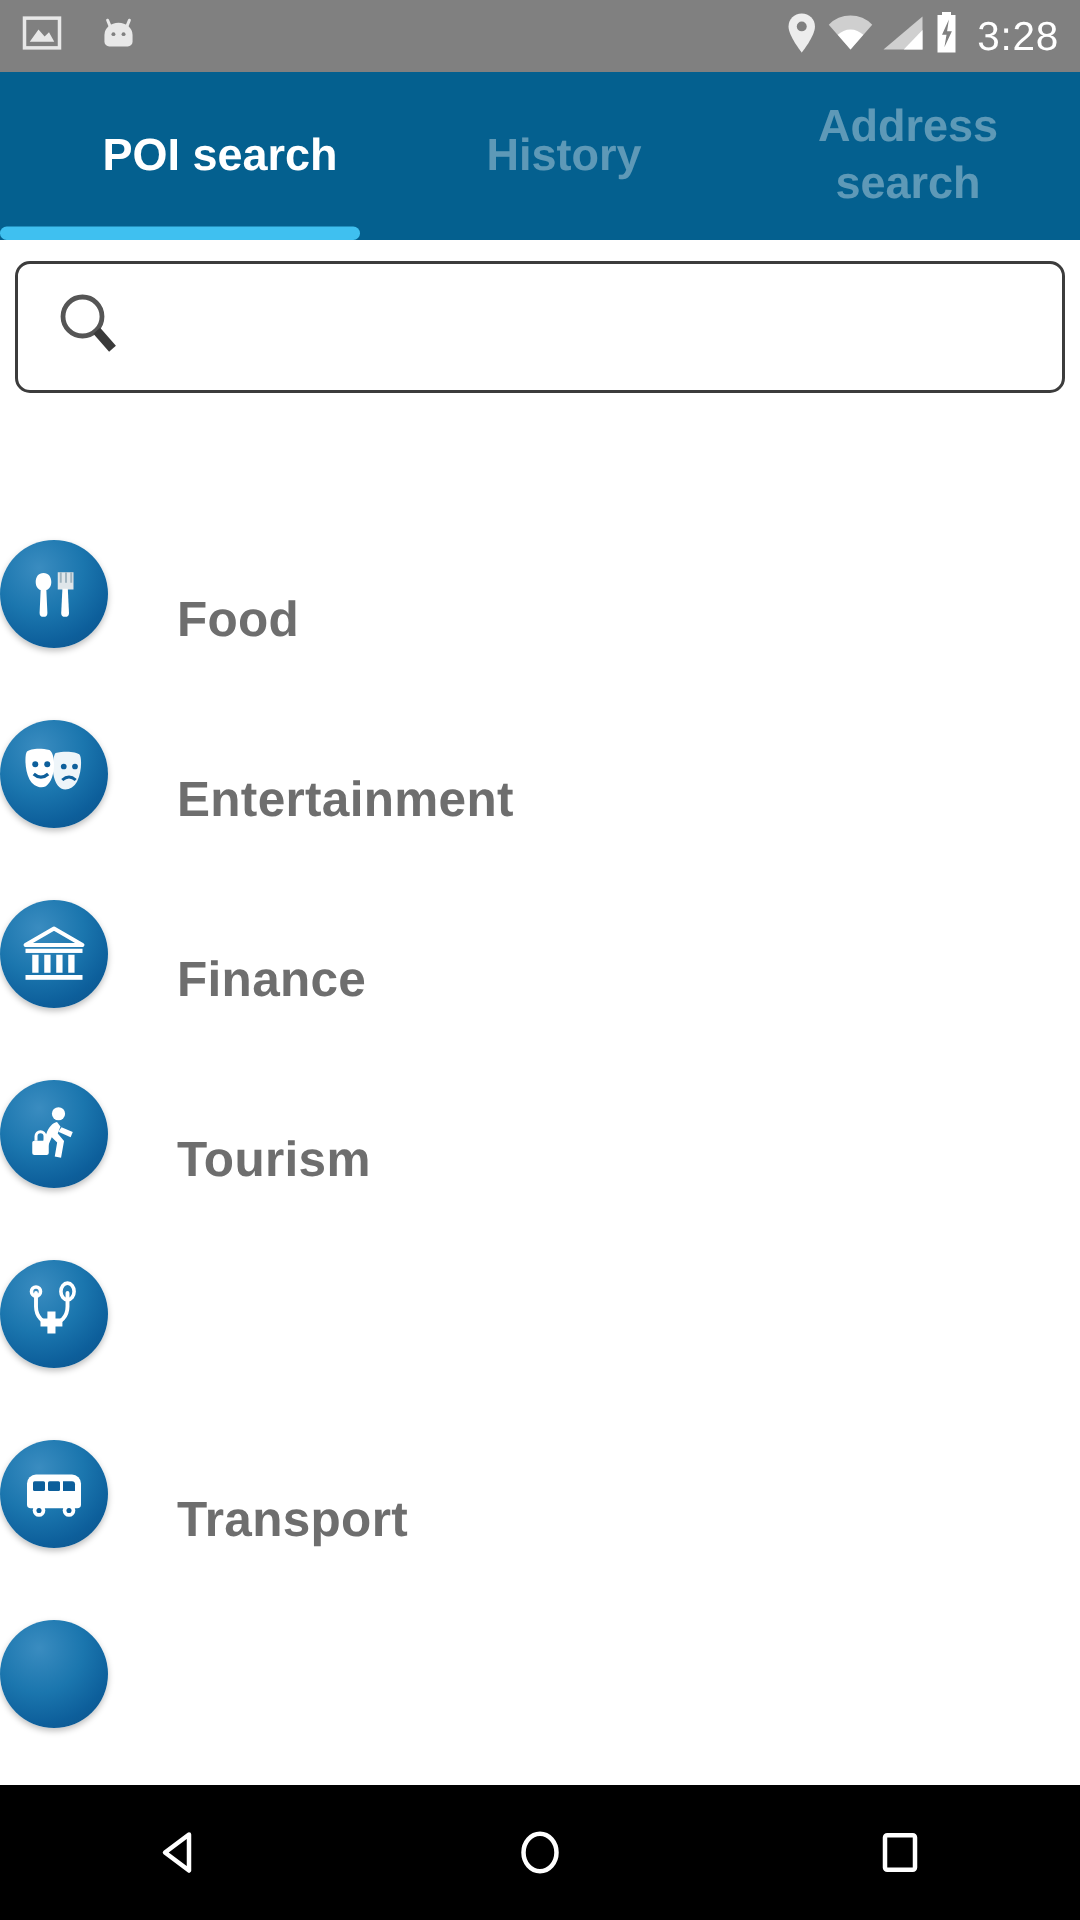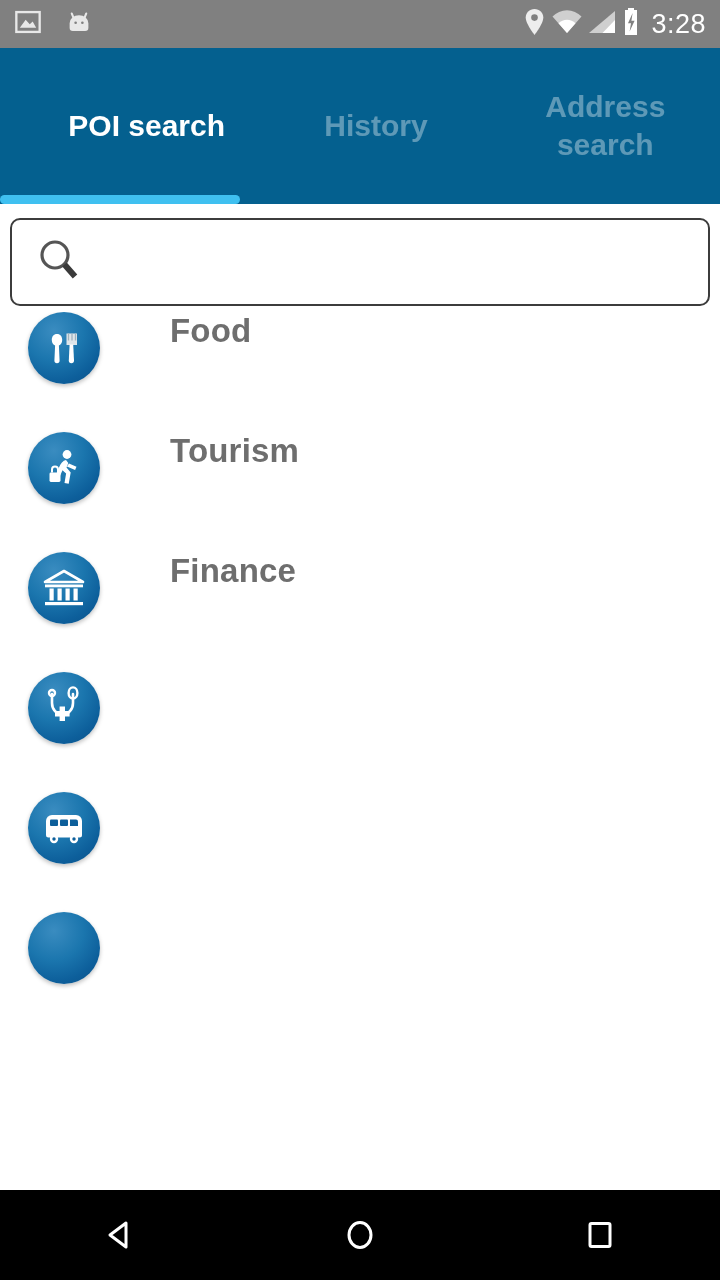--- a/index.html
+++ b/index.html
@@ -30,7 +30,7 @@
 
   
   .tabbar{
-    height:156px; width:100%;
+    height:112px; width:100%;
     background:#04608f;
     display:flex; position:relative;padding-left:32px;
   }

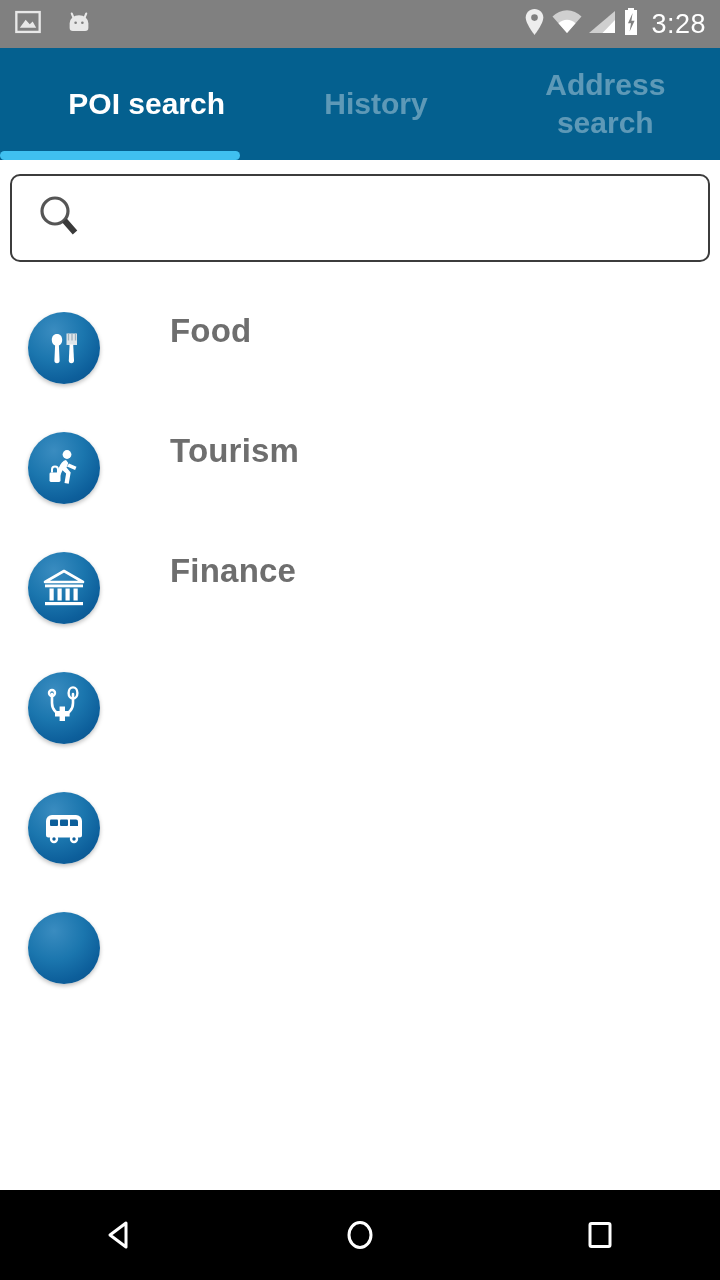--- a/index.html
+++ b/index.html
@@ -82,10 +82,8 @@
   }
   .row{
     height:120px;
-    display:flex; align-items:flex-start;
-    padding-left:28px;
+    display:flex; align-items:flex-end;
     cursor:pointer;
-    gap:24px;
   }
   .icon-circle{
     width:72px; height:72px; flex:none;

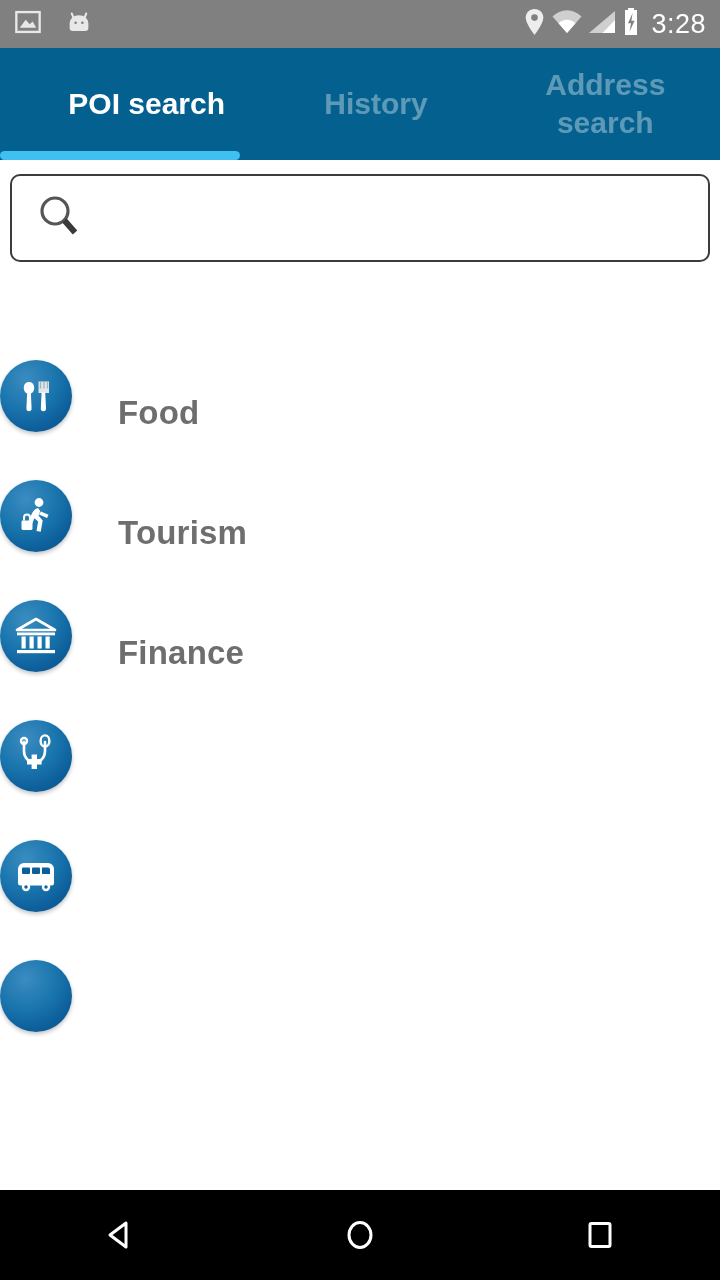--- a/index.html
+++ b/index.html
@@ -205,6 +205,21 @@
     </div>
 
 
+    <div class="row">
+      <div class="icon-circle">
+        <svg width="48" height="44" viewBox="0 0 48 44">
+          <path d="M25 8 c6 -1.6 14 -1 16 1 c1.6 1.6 1.6 12 -1.6 18 c-2.4 4.6 -7.4 6.4 -10.6 4.6 c-3.6 -2 -5.6 -8 -5.6 -14 c0 -4 0.6 -8 1.8 -9.6 z" fill="#ffffff" opacity=".92"></path>
+          <circle cx="30.5" cy="17" r="1.9" fill="#0d5f9b"></circle>
+          <circle cx="38" cy="17" r="1.9" fill="#0d5f9b"></circle>
+          <path d="M29.5 26 q4.5 -4 9 0" fill="none" stroke="#0d5f9b" stroke-width="2"></path>
+          <path d="M21 6 c-6 -1.6 -13 -1 -15 1 c-1.6 1.6 -1.6 12.5 1.6 18.5 c2.4 4.6 7.6 6.6 11 4.6 c3.6 -2.2 5.4 -8.4 5.4 -14.4 c0 -4.2 -0.8 -8.1 -3 -9.7 z" fill="#ffffff"></path>
+          <circle cx="11.5" cy="15.5" r="2" fill="#0d5f9b"></circle>
+          <circle cx="19.5" cy="15.5" r="2" fill="#0d5f9b"></circle>
+          <path d="M10.5 22 q4.8 4.2 9.6 0" fill="none" stroke="#0d5f9b" stroke-width="2.2"></path>
+        </svg>
+      </div>
+      <div class="row-label">Entertainment</div>
+    </div>
 
     <div class="row">
       <div class="icon-circle">

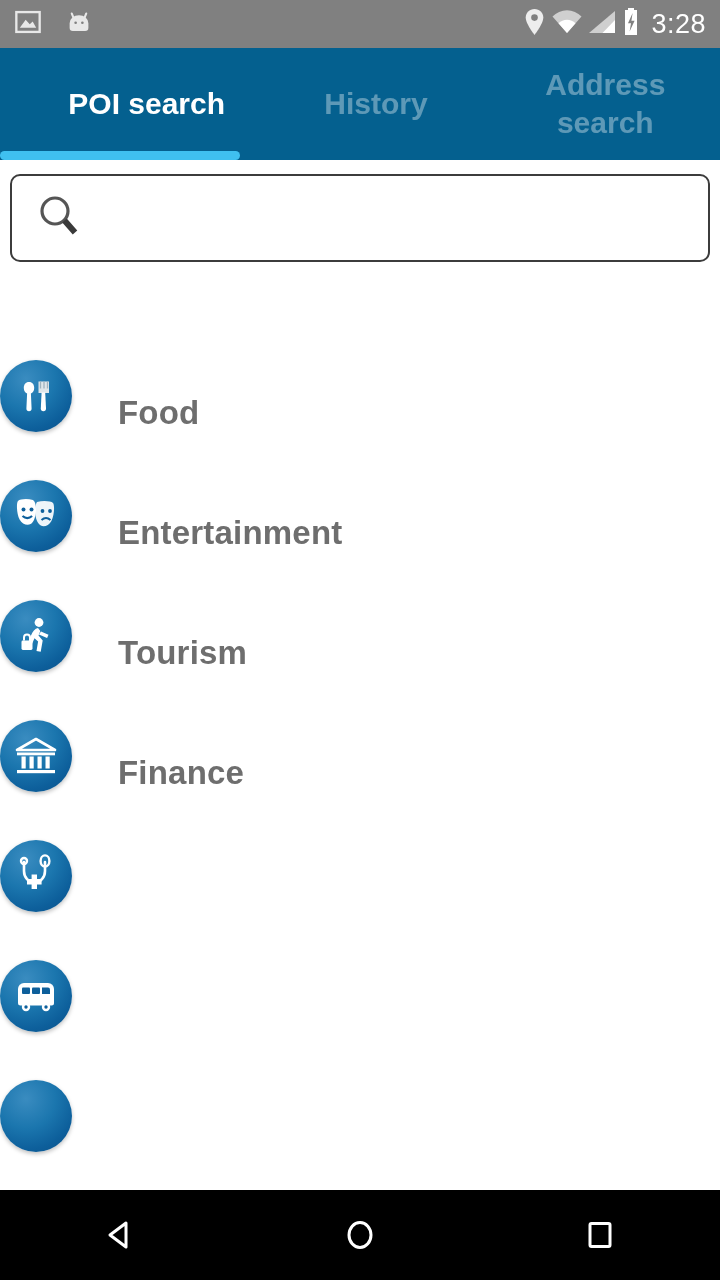--- a/index.html
+++ b/index.html
@@ -223,19 +223,6 @@
 
     <div class="row">
       <div class="icon-circle">
-        <svg width="46" height="46" viewBox="0 0 46 46">
-          <circle cx="26" cy="9.5" r="4.4" fill="#ffffff"></circle>
-          <path d="M25 15 c-3 0.5 -5.5 3.5 -7 7.5 l-3.5 8.5 l3.8 1.6 l3.2 -7.4 l3.6 3.4 l-1.6 9.4 l4.2 0.8 l2 -11.2 l-4.2 -5 l1.8 -4.6 z" fill="#ffffff"></path>
-          <path d="M28 18.5 l7.5 3.2 l-1.4 3.4 l-8.2 -3.6 z" fill="#ffffff"></path>
-          <rect x="8.5" y="27.5" width="11" height="9.5" rx="1.4" fill="#ffffff"></rect>
-          <path d="M11 27.5 v-3 a3 3 0 0 1 6 0 v3" fill="none" stroke="#ffffff" stroke-width="2"></path>
-        </svg>
-      </div>
-      <div class="row-label">Tourism</div>
-    </div>
-
-    <div class="row">
-      <div class="icon-circle">
         <svg width="46" height="42" viewBox="0 0 46 42">
           <path d="M23 4 L42 15 H4 Z" fill="none" stroke="#ffffff" stroke-width="2.6" stroke-linejoin="round"></path>
           <rect x="4" y="17.5" width="38" height="2.8" fill="#ffffff"></rect>
@@ -247,6 +234,19 @@
         </svg>
       </div>
       <div class="row-label">Finance</div>
+    </div>
+
+    <div class="row">
+      <div class="icon-circle">
+        <svg width="46" height="46" viewBox="0 0 46 46">
+          <circle cx="26" cy="9.5" r="4.4" fill="#ffffff"></circle>
+          <path d="M25 15 c-3 0.5 -5.5 3.5 -7 7.5 l-3.5 8.5 l3.8 1.6 l3.2 -7.4 l3.6 3.4 l-1.6 9.4 l4.2 0.8 l2 -11.2 l-4.2 -5 l1.8 -4.6 z" fill="#ffffff"></path>
+          <path d="M28 18.5 l7.5 3.2 l-1.4 3.4 l-8.2 -3.6 z" fill="#ffffff"></path>
+          <rect x="8.5" y="27.5" width="11" height="9.5" rx="1.4" fill="#ffffff"></rect>
+          <path d="M11 27.5 v-3 a3 3 0 0 1 6 0 v3" fill="none" stroke="#ffffff" stroke-width="2"></path>
+        </svg>
+      </div>
+      <div class="row-label">Tourism</div>
     </div>
 
     <div class="row">

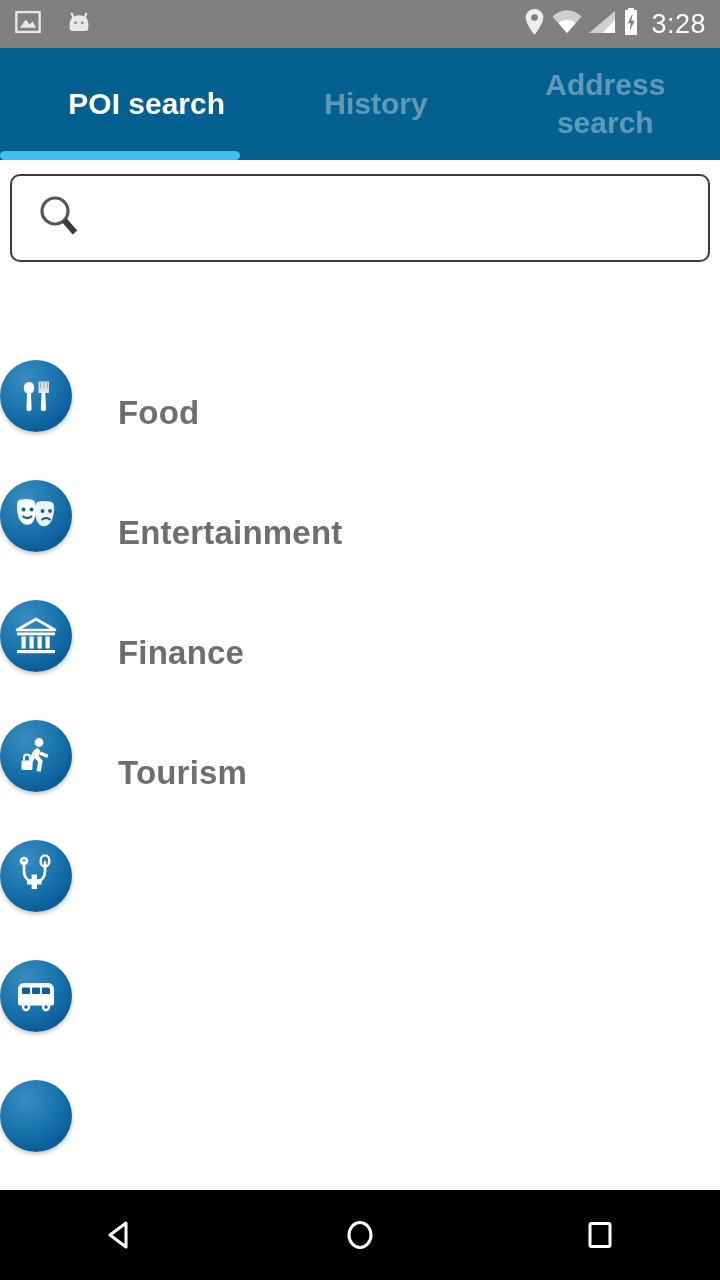--- a/index.html
+++ b/index.html
@@ -274,6 +274,7 @@
           <circle cx="33" cy="31" r="1.7" fill="#0d5f9b"></circle>
         </svg>
       </div>
+      <div class="row-label">Transport</div>
     </div>
 
     <div class="row">

